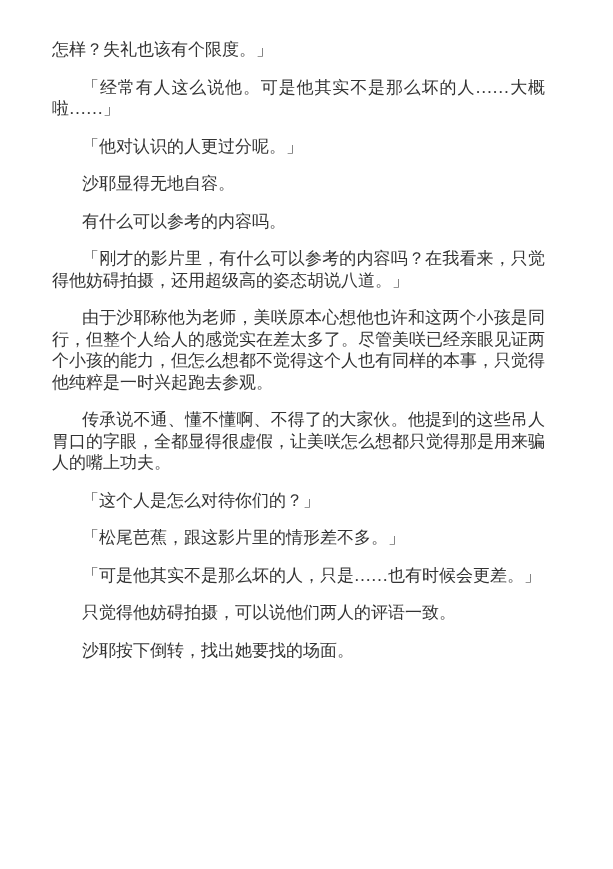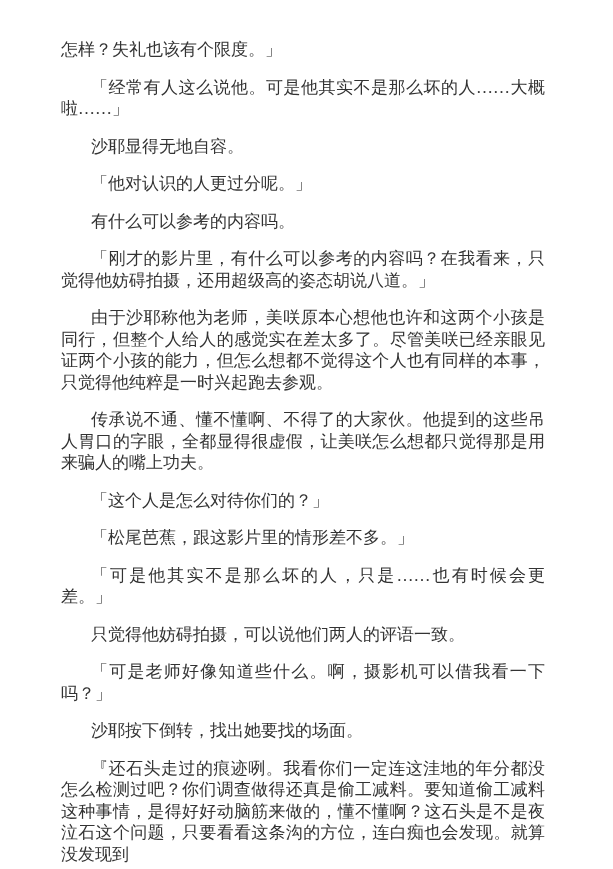--- a/index.html
+++ b/index.html
@@ -22,7 +22,7 @@
     color: #333333;
   }
   .page p {
-    margin: 0 0 16px 16px;
+    margin: 0 0 16px 7px;
     text-align: justify;
     text-justify: inter-ideograph;
     text-indent: 30px;

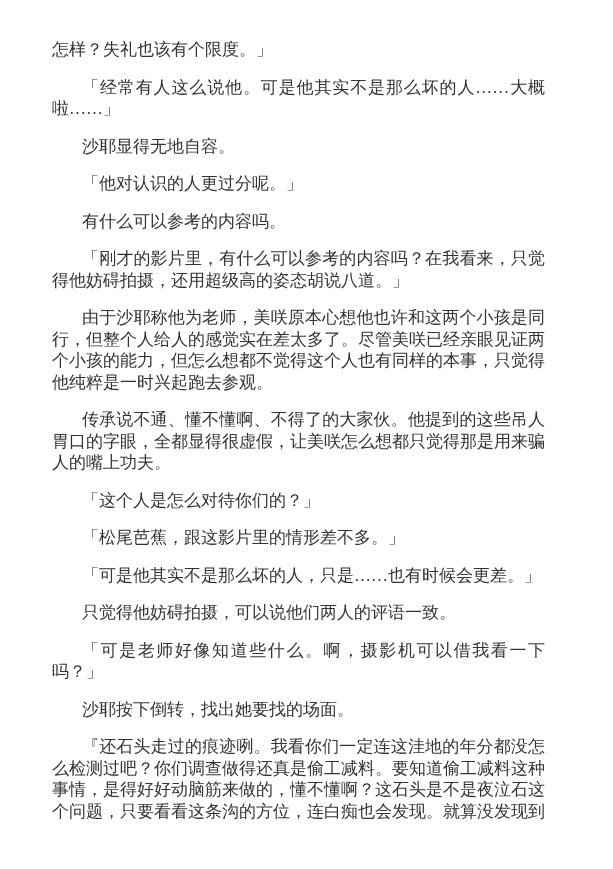--- a/index.html
+++ b/index.html
@@ -38,8 +38,8 @@
 <div class="page">
   <p class="continuation">怎样？失礼也该有个限度。」</p>
   <p>「经常有人这么说他。可是他其实不是那么坏的人……大概啦……」</p>
+  <p>「他对认识的人更过分呢。」</p>
   <p>沙耶显得无地自容。</p>
-  <p>「他对认识的人更过分呢。」</p>
   <p>有什么可以参考的内容吗。</p>
   <p>「刚才的影片里，有什么可以参考的内容吗？在我看来，只觉得他妨碍拍摄，还用超级高的姿态胡说八道。」</p>
   <p>由于沙耶称他为老师，美咲原本心想他也许和这两个小孩是同行，但整个人给人的感觉实在差太多了。尽管美咲已经亲眼见证两个小孩的能力，但怎么想都不觉得这个人也有同样的本事，只觉得他纯粹是一时兴起跑去参观。</p>

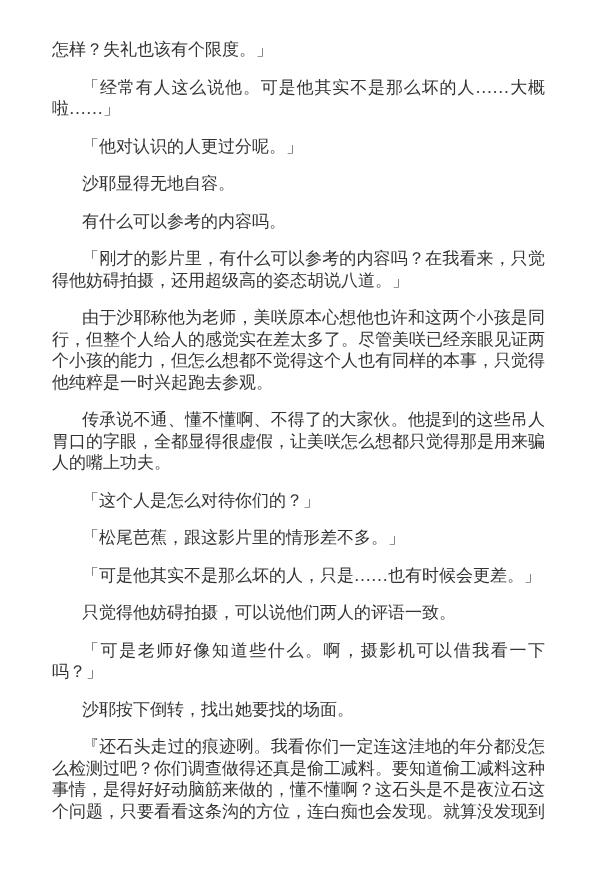--- a/index.html
+++ b/index.html
@@ -48,7 +48,6 @@
   <p>「松尾芭蕉，跟这影片里的情形差不多。」</p>
   <p>「可是他其实不是那么坏的人，只是……也有时候会更差。」</p>
   <p>只觉得他妨碍拍摄，可以说他们两人的评语一致。</p>
-  <p>「可是老师好像知道些什么。啊，摄影机可以借我看一下吗？」</p>
   <p>沙耶按下倒转，找出她要找的场面。</p>
   <p>『还石头走过的痕迹咧。我看你们一定连这洼地的年分都没怎么检测过吧？你们调查做得还真是偷工减料。要知道偷工减料这种事情，是得好好动脑筋来做的，懂不懂啊？这石头是不是夜泣石这个问题，只要看看这条沟的方位，连白痴也会发现。就算没发现到</p>
 </div>

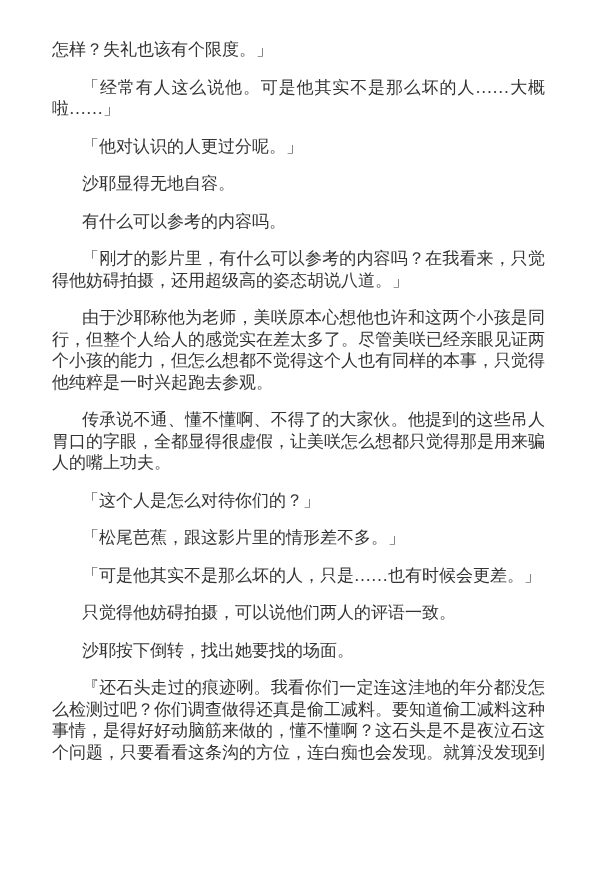--- a/index.html
+++ b/index.html
@@ -49,7 +49,6 @@
   <p>「可是他其实不是那么坏的人，只是……也有时候会更差。」</p>
   <p>只觉得他妨碍拍摄，可以说他们两人的评语一致。</p>
   <p>沙耶按下倒转，找出她要找的场面。</p>
-  <p>『还石头走过的痕迹咧。我看你们一定连这洼地的年分都没怎么检测过吧？你们调查做得还真是偷工减料。要知道偷工减料这种事情，是得好好动脑筋来做的，懂不懂啊？这石头是不是夜泣石这个问题，只要看看这条沟的方位，连白痴也会发现。就算没发现到</p>
 </div>
 
 </body></html>

